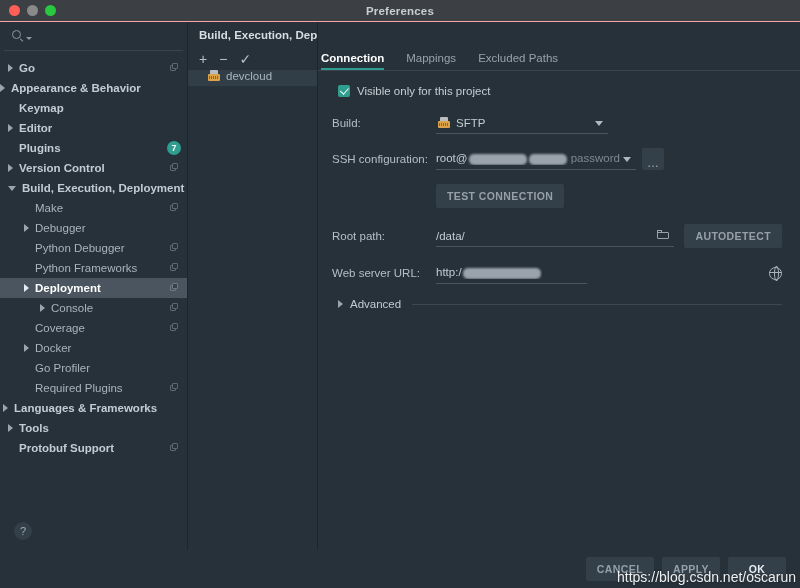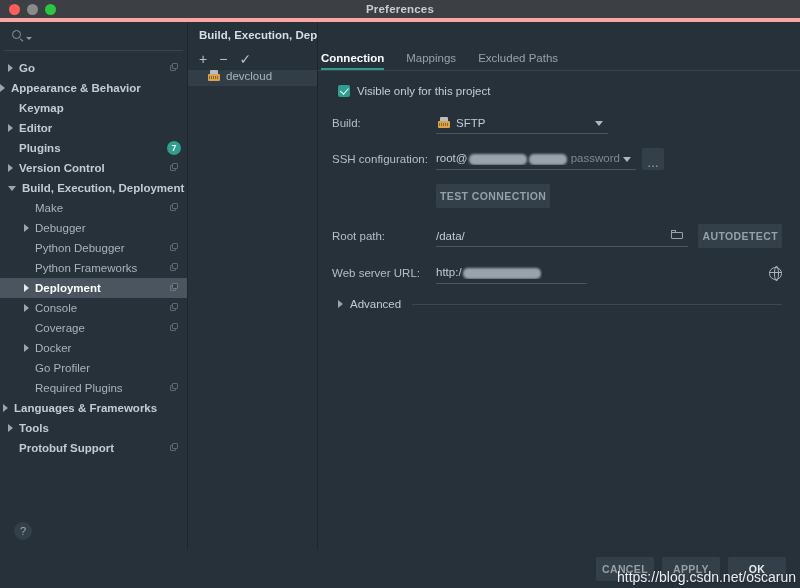--- a/index.html
+++ b/index.html
@@ -23,7 +23,7 @@
     background: #3c4044;
     display: flex; align-items: center;
     position: relative;
-    border-bottom: 4px solid #fca5a5;
+    border-bottom: 1px solid #fca5a5;
   }
   .lights { display: flex; gap: 7px; padding-left: 9px; }
   .light { width: 11px; height: 11px; border-radius: 50%; }

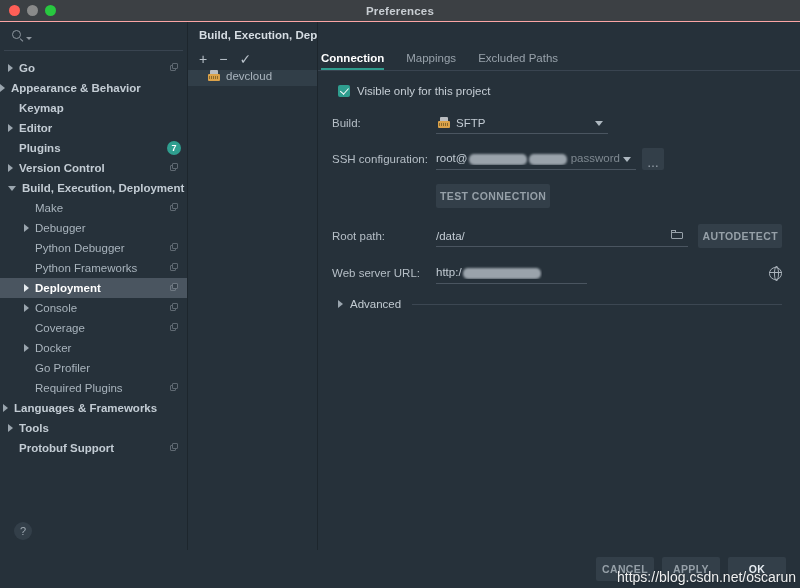--- a/index.html
+++ b/index.html
@@ -217,7 +217,7 @@
   .btn {
     background: #333f49; color: #96a0a8;
     font-size: 10.5px; font-weight: bold; letter-spacing: .4px;
-    padding: 6px 4px; border: none; border-radius: 2px; cursor: pointer;
+    padding: 6px 11px; border: none; border-radius: 2px; cursor: pointer;
     font-family: inherit;
   }
   .test-row { padding-left: 104px; margin-bottom: 16px; }

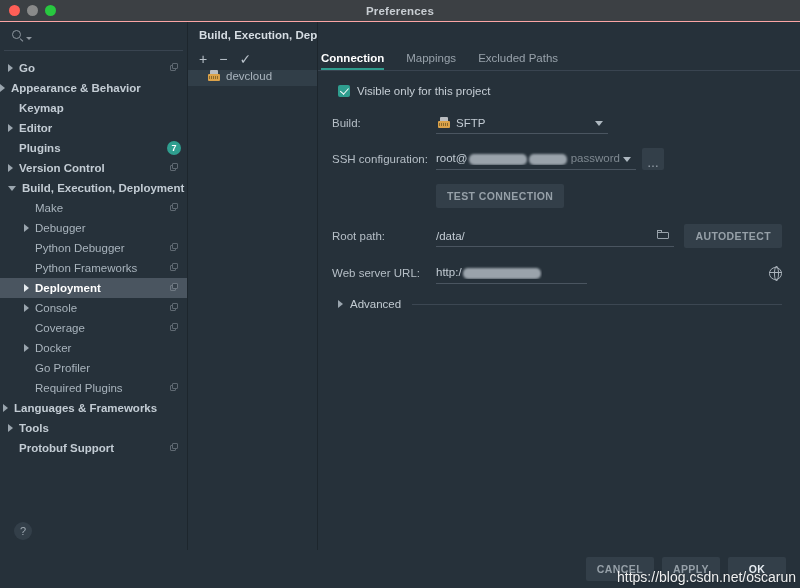--- a/index.html
+++ b/index.html
@@ -366,7 +366,7 @@
               <i class="f"></i>
             </span>
           </div>
-          <div class="tree-row" style="padding-left: 24px;">
+          <div class="tree-row" style="padding-left: 40px;">
             <span class="arrow"></span>
             <span class="tree-label">Console</span>
             <span class="copy-icon">

